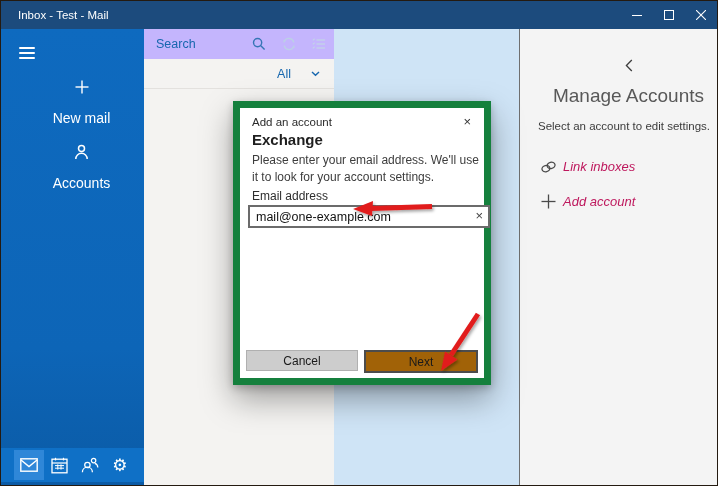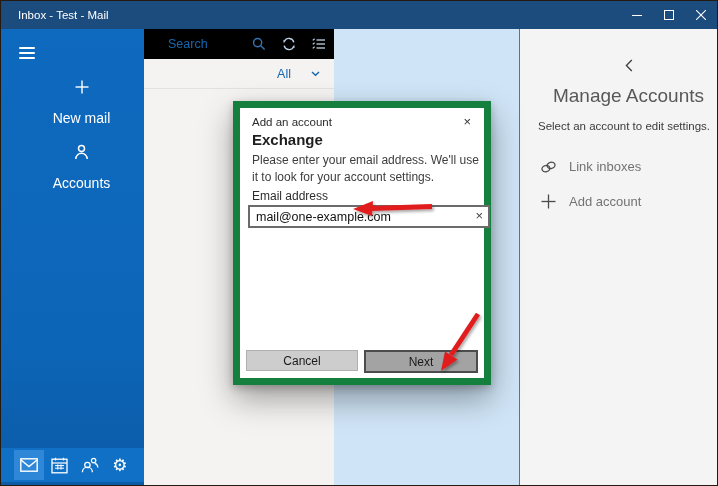--- a/index.html
+++ b/index.html
@@ -29,7 +29,7 @@
   .gear-glyph{font-family:"DejaVu Sans",sans-serif;font-size:17px;color:#fff;line-height:1;}
 
   
-  .search-row{height:30px;background:#000000;display:flex;align-items:center;padding-left:24px;}
+  .search-row{height:30px;background:#c4b5fd;display:flex;align-items:center;padding-left:12px;}
   .search-row .search-label{color:#1767ae;font-size:12.5px;flex:1;}
   .srow-icon{width:30px;height:30px;display:flex;align-items:center;justify-content:center;}
   .all-row{height:30px;display:flex;align-items:center;justify-content:flex-end;gap:20px;padding-right:14px;border-bottom:1px solid #e3e1de;padding-left:28px;}

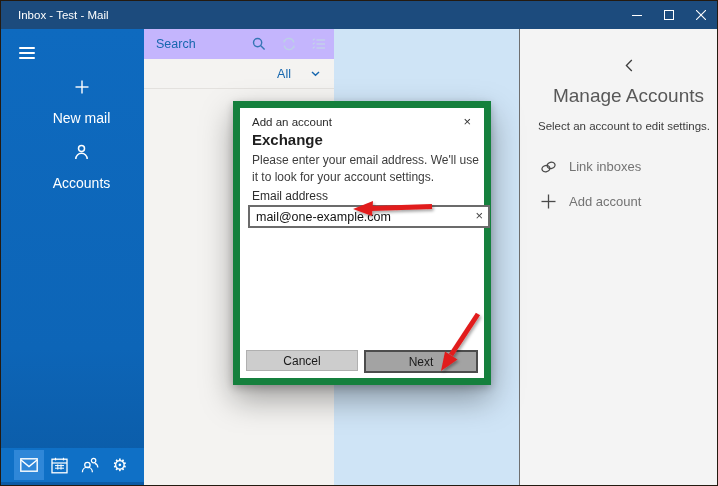--- a/index.html
+++ b/index.html
@@ -40,7 +40,7 @@
   .panel-title{font-size:19px;color:#585858;}
   .panel-sub{margin:13px 0 0 18px;font-size:11.5px;color:#3c3c3c;}
   .panel-items{margin-top:17px;}
-  .panel-item{display:flex;align-items:center;gap:12px;padding:9px 0 9px 20px;font-size:13px;color:#737373;}
+  .panel-item{display:flex;align-items:center;gap:6px;padding:9px 0 9px 20px;font-size:13px;color:#be185d;font-style:italic;}
   .panel-item .picon{width:17px;height:17px;display:flex;align-items:center;justify-content:center;}
 
   

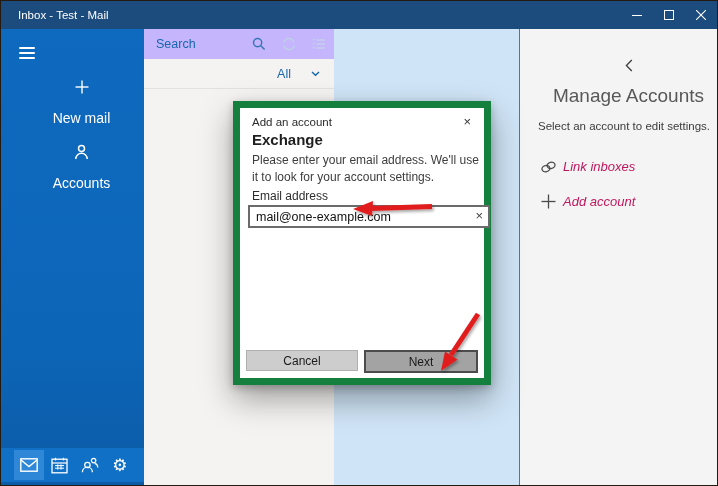--- a/index.html
+++ b/index.html
@@ -58,7 +58,7 @@
   .dlg-buttons{position:absolute;left:6px;right:6px;bottom:5px;display:flex;gap:6px;}
   .btn{flex:1;height:21px;font-size:12px;color:#1a1a1a;display:flex;align-items:center;justify-content:center;cursor:pointer;}
   .btn.cancel{background:#cdcdcd;border:1px solid #b0b0b0;}
-  .btn.next{background:#a3a3a3;border:2px solid #4c4c4c;height:23px;}
+  .btn.next{background:#a16207;border:2px solid #4c4c4c;height:23px;}
 
   .arrows{position:absolute;left:0;top:0;z-index:50;pointer-events:none;}
 </style>

